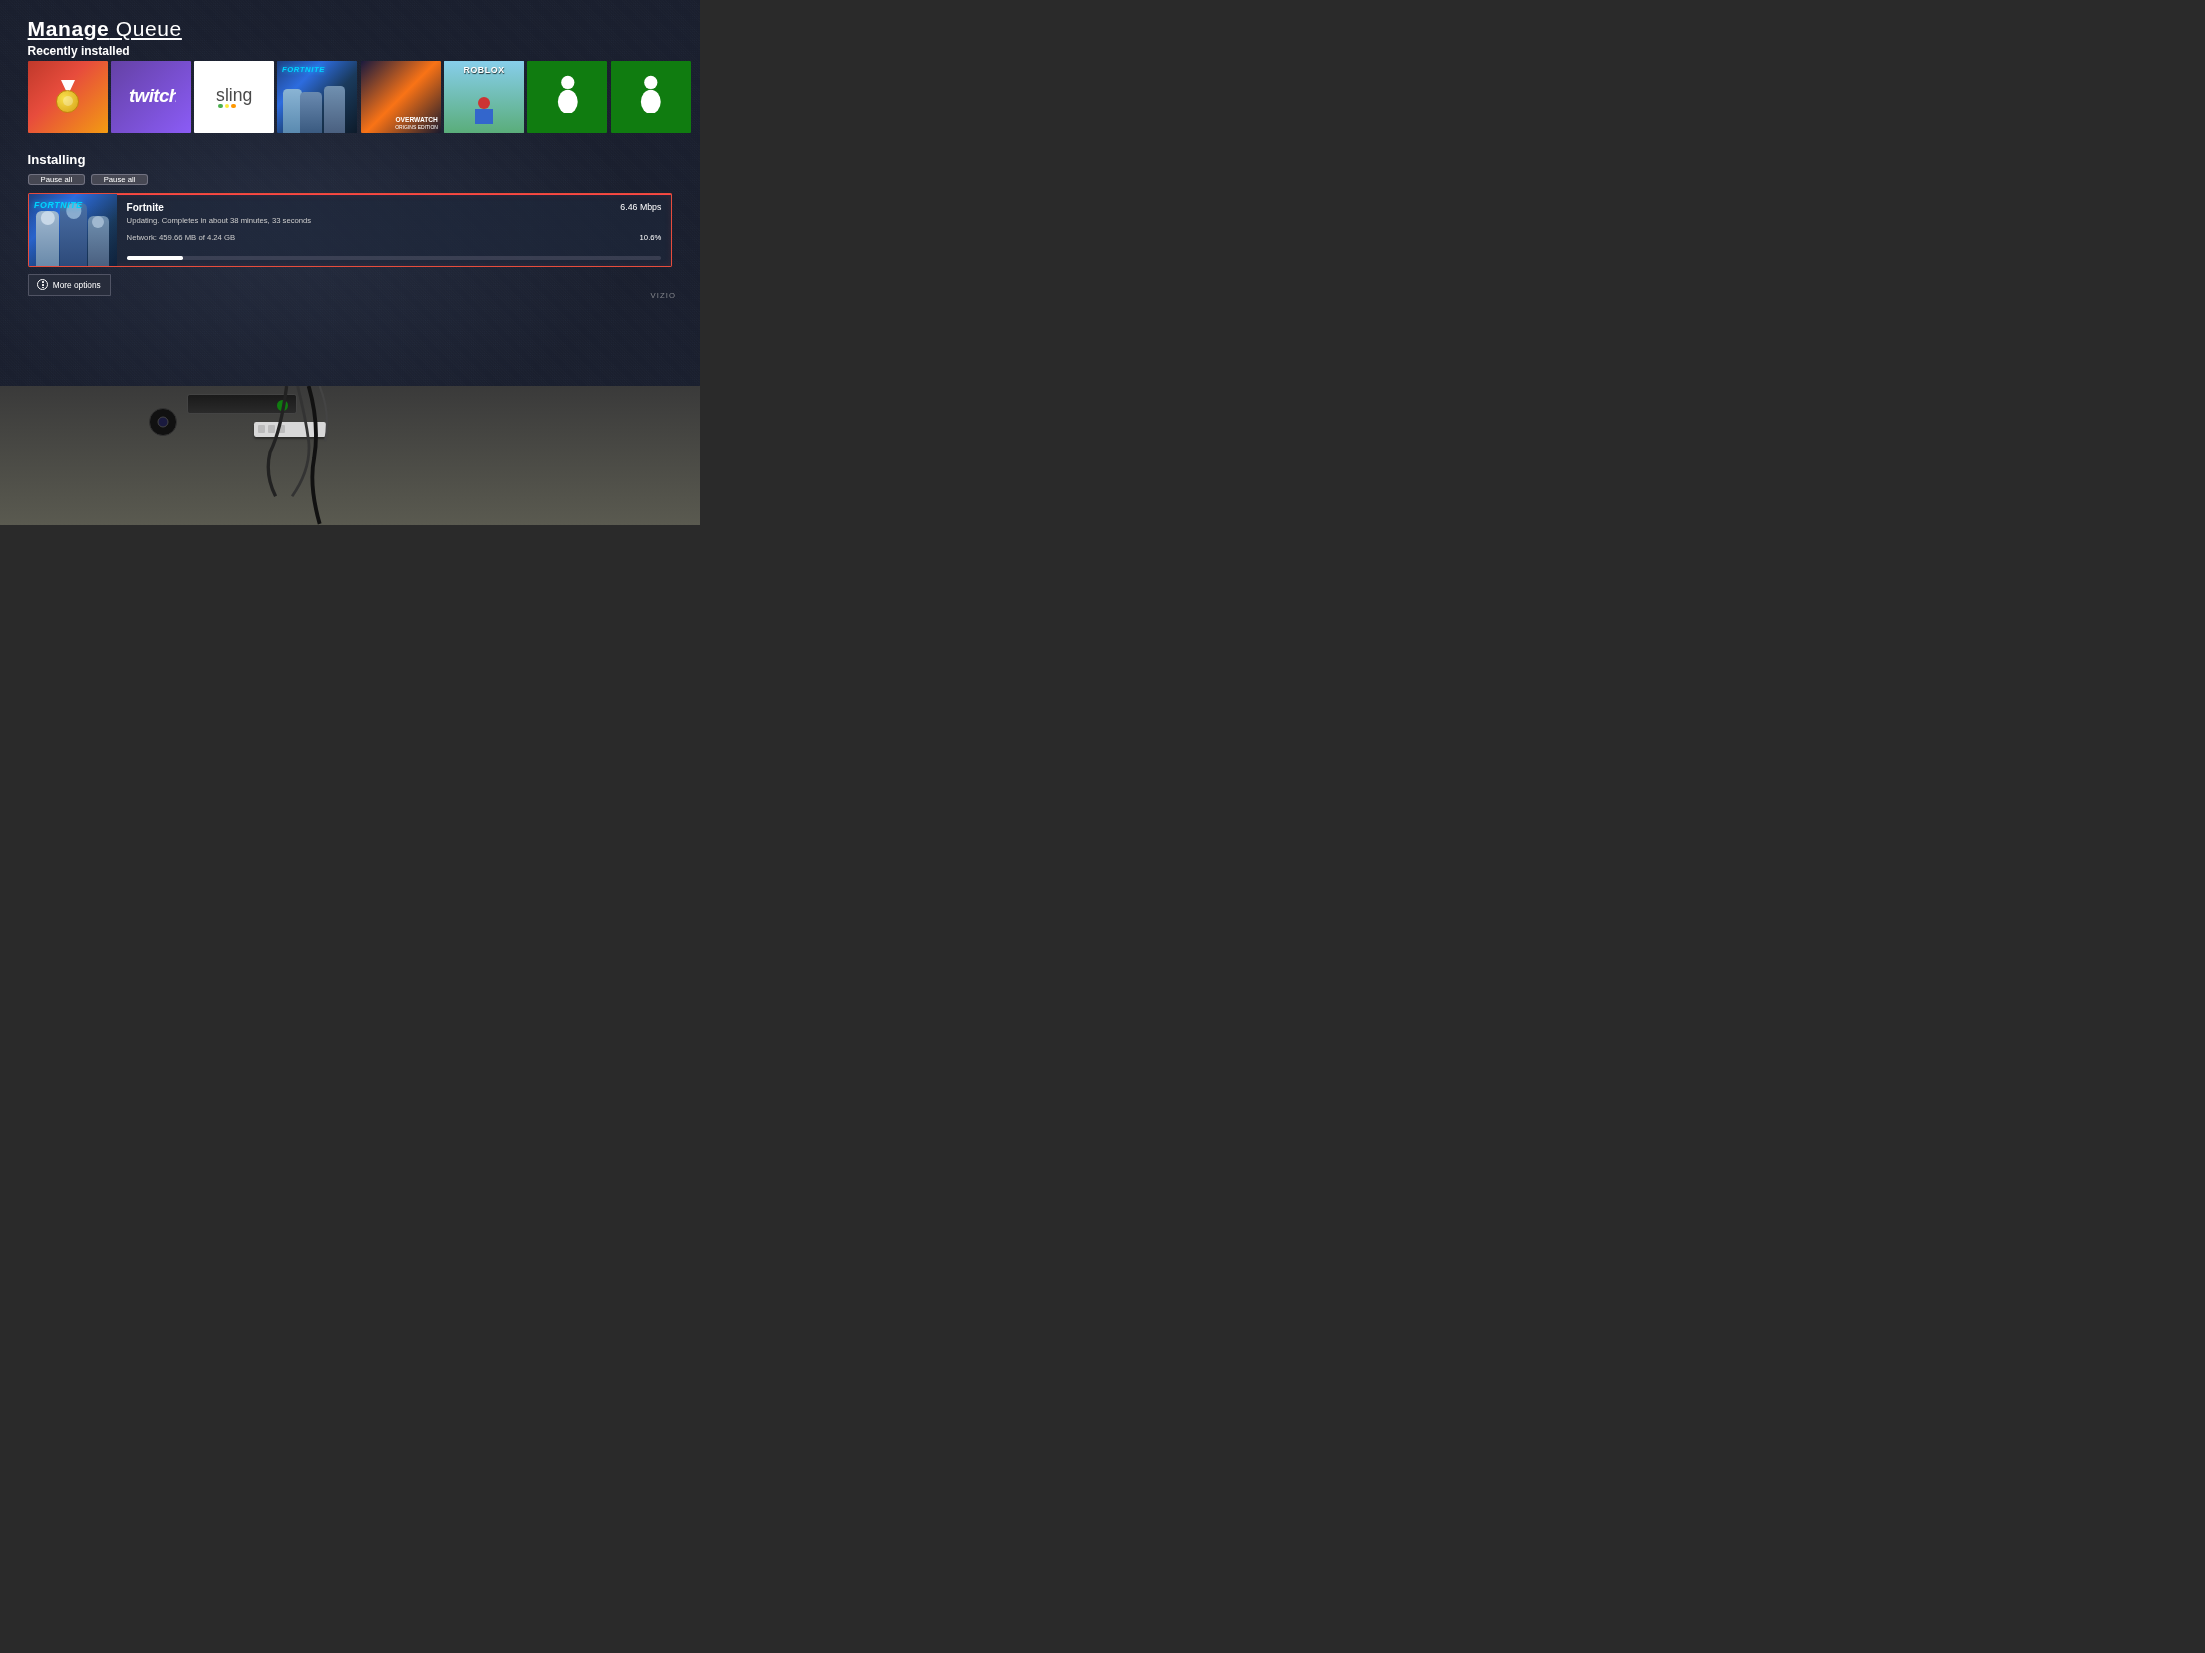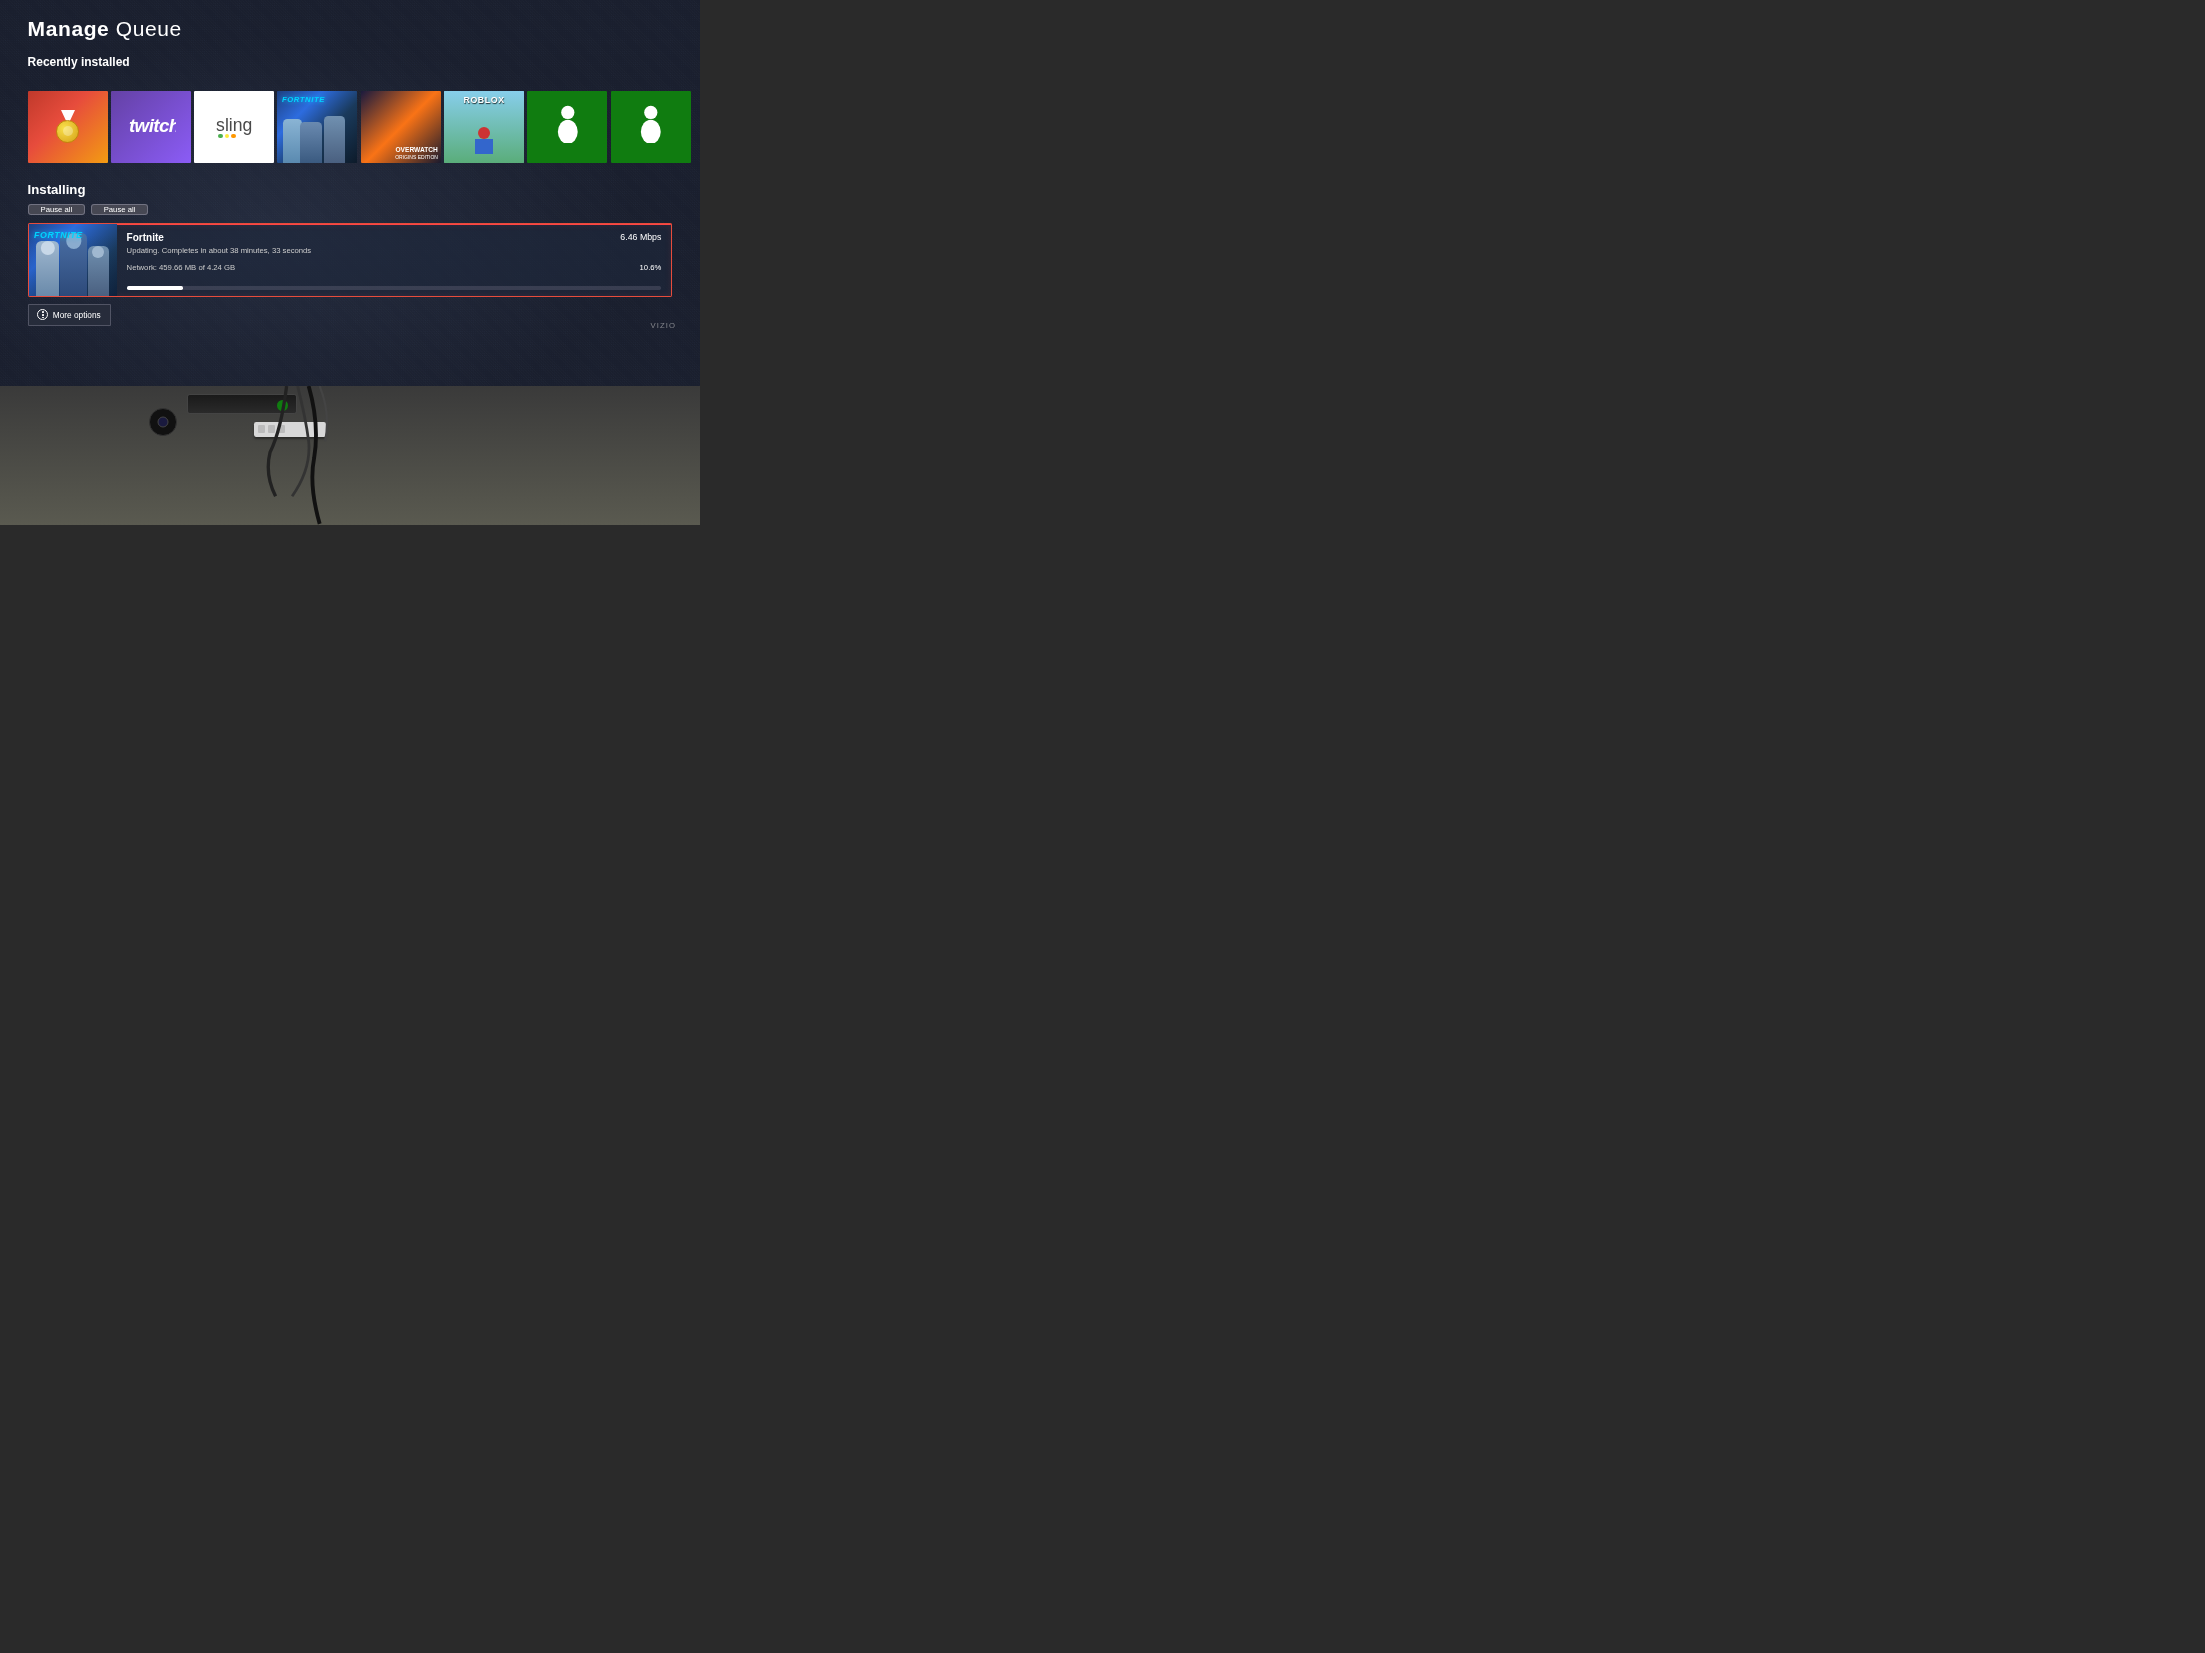--- a/index.html
+++ b/index.html
@@ -55,8 +55,9 @@
       font-size: 21px;
       color: white;
       font-weight: 300;
-      margin-bottom: 14px;
+      margin-bottom: 3px;
       letter-spacing: 0.6px;
+      text-decoration: underline;
     }
 
     .page-title .bold {

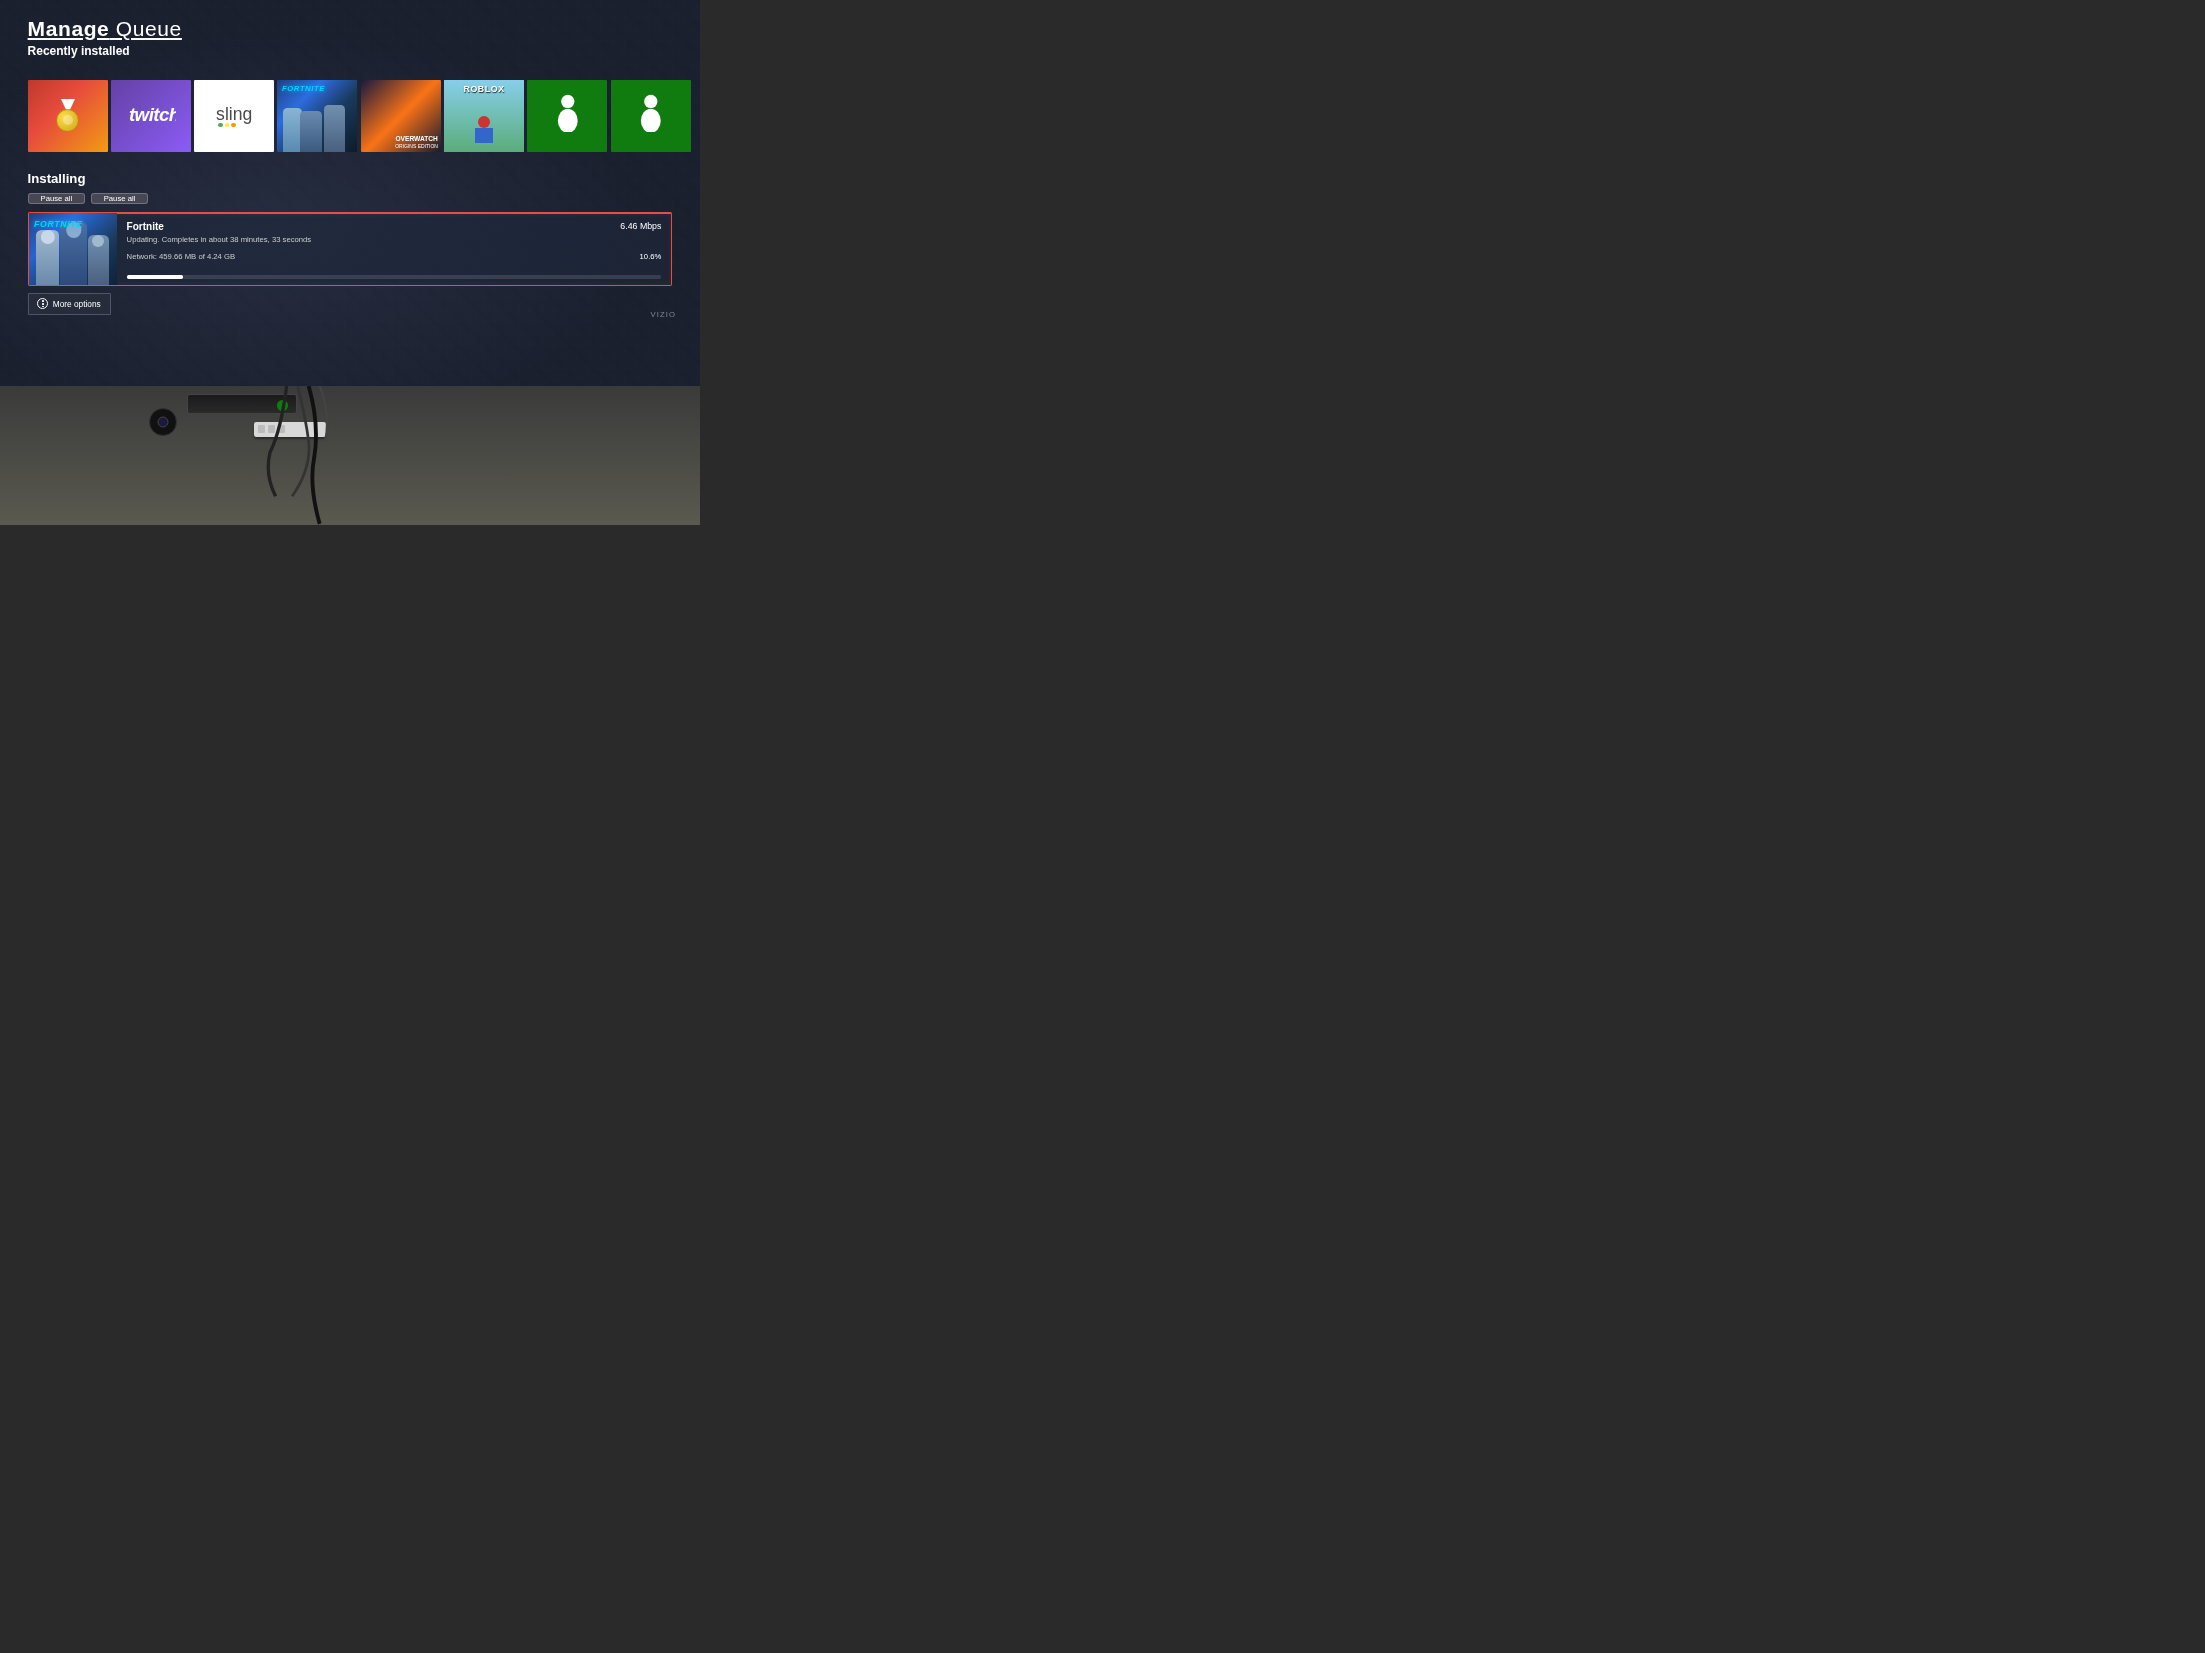--- a/index.html
+++ b/index.html
@@ -69,7 +69,7 @@
       font-size: 12px;
       color: white;
       font-weight: 700;
-      margin-bottom: 22px;
+      margin-bottom: 3px;
     }
 
     

